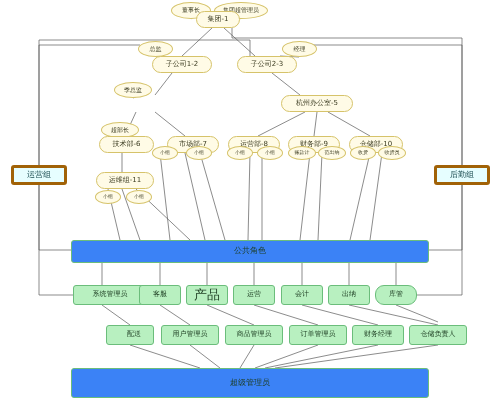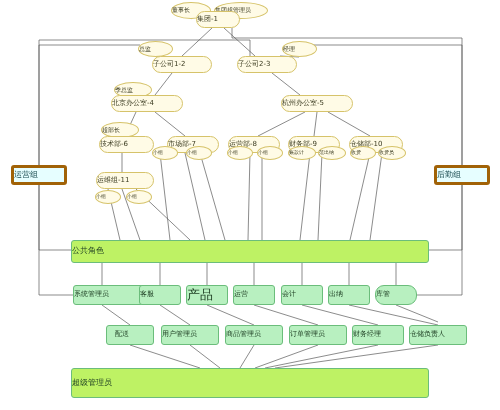--- a/index.html
+++ b/index.html
@@ -15,7 +15,7 @@
   .node{
     position:absolute;
     box-sizing:border-box;
-    display:flex;align-items:center;justify-content:flex-start;
+    display:flex;align-items:center;justify-content:center;
     text-align:center;
     line-height:1.05;
     white-space:nowrap;

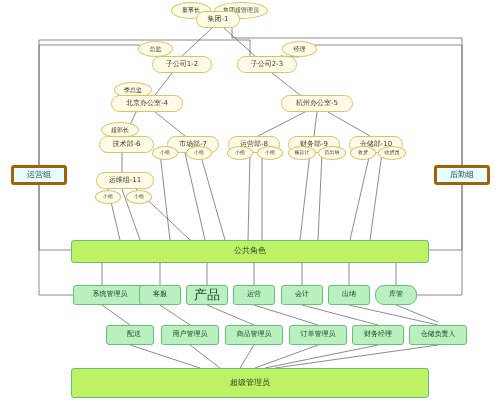--- a/index.html
+++ b/index.html
@@ -166,9 +166,6 @@
   <div class="node n-ellipse" style="left:114px;top:82px;width:38px;height:16px;font-size:6px;">
       <span>季总监</span>
     </div>
-  <div class="node n-yellow" style="left:111px;top:95px;width:72px;height:17px;font-size:7px;">
-      <span>北京办公室-4</span>
-    </div>
   <div class="node n-yellow" style="left:281px;top:95px;width:72px;height:17px;font-size:7px;">
       <span>杭州办公室-5</span>
     </div>

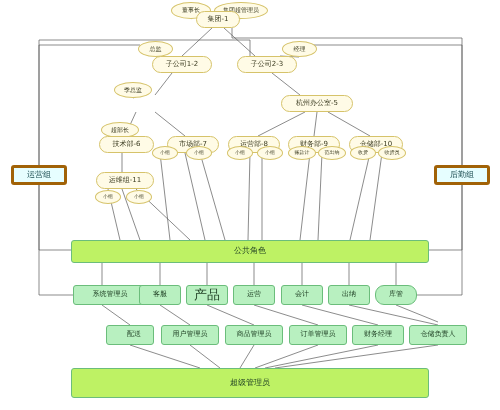--- a/index.html
+++ b/index.html
@@ -49,7 +49,7 @@
     color:#1d3d22;
   }
   .n-greenband{
-    background:#bef264;
+    background:#3b82f6;
     border:1px solid #6bbd7b;
     border-radius:3px;
     color:#1d3d22;

